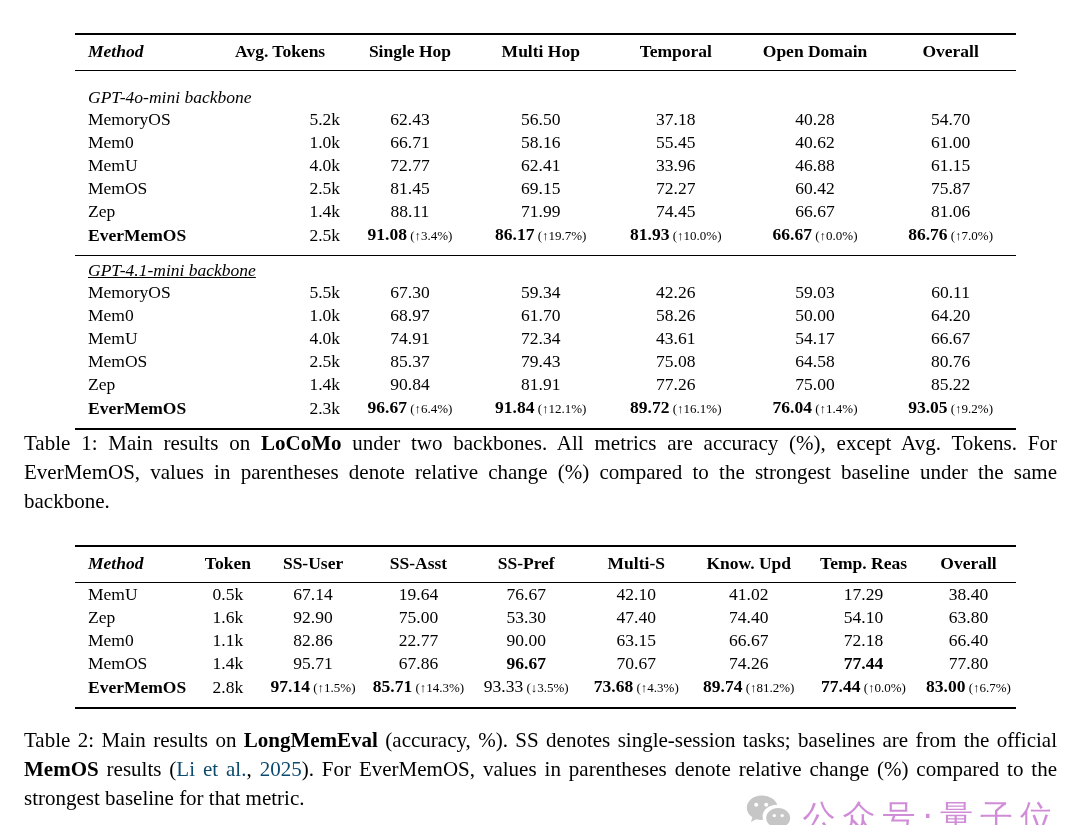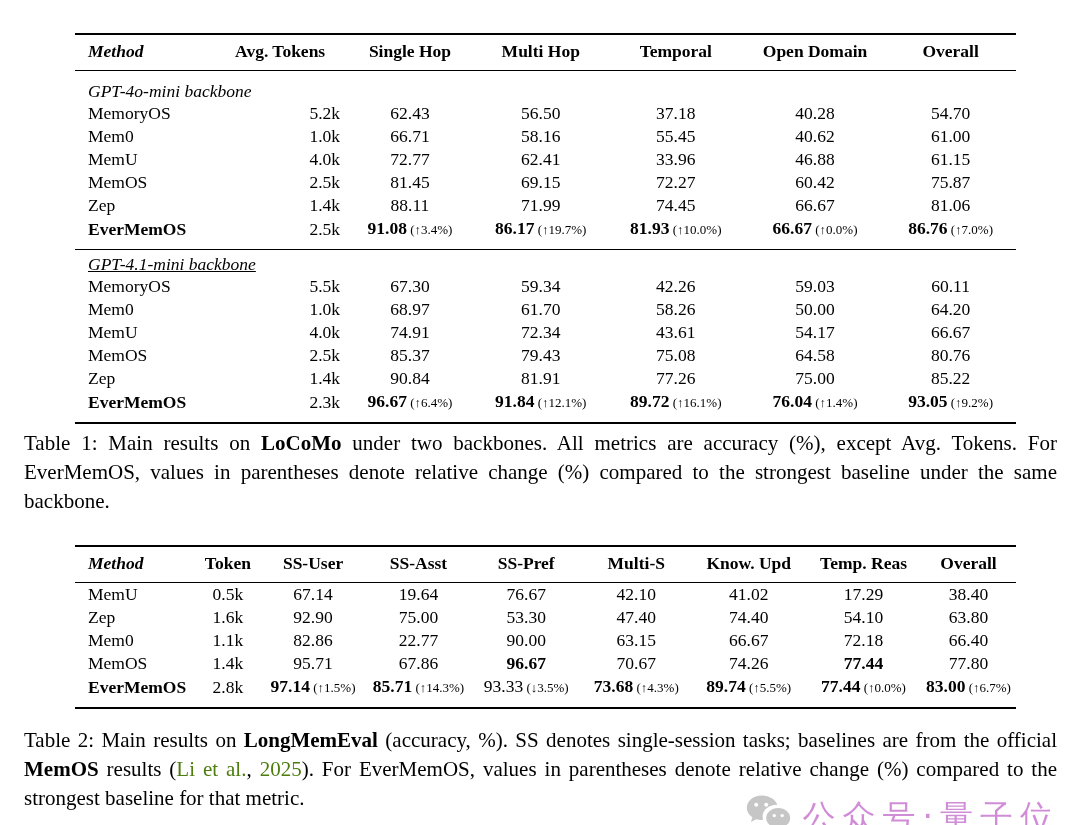--- a/index.html
+++ b/index.html
@@ -42,7 +42,7 @@
     text-align: left;
     padding-left: 13px;
     line-height: 21px;
-    padding-top: 10px;
+    padding-top: 16px;
   }
   tr.section-rule td { border-top: 1.3px solid #000; padding-top: 4px; text-decoration: underline; }
   tr.last-row td { padding-bottom: 8px; }

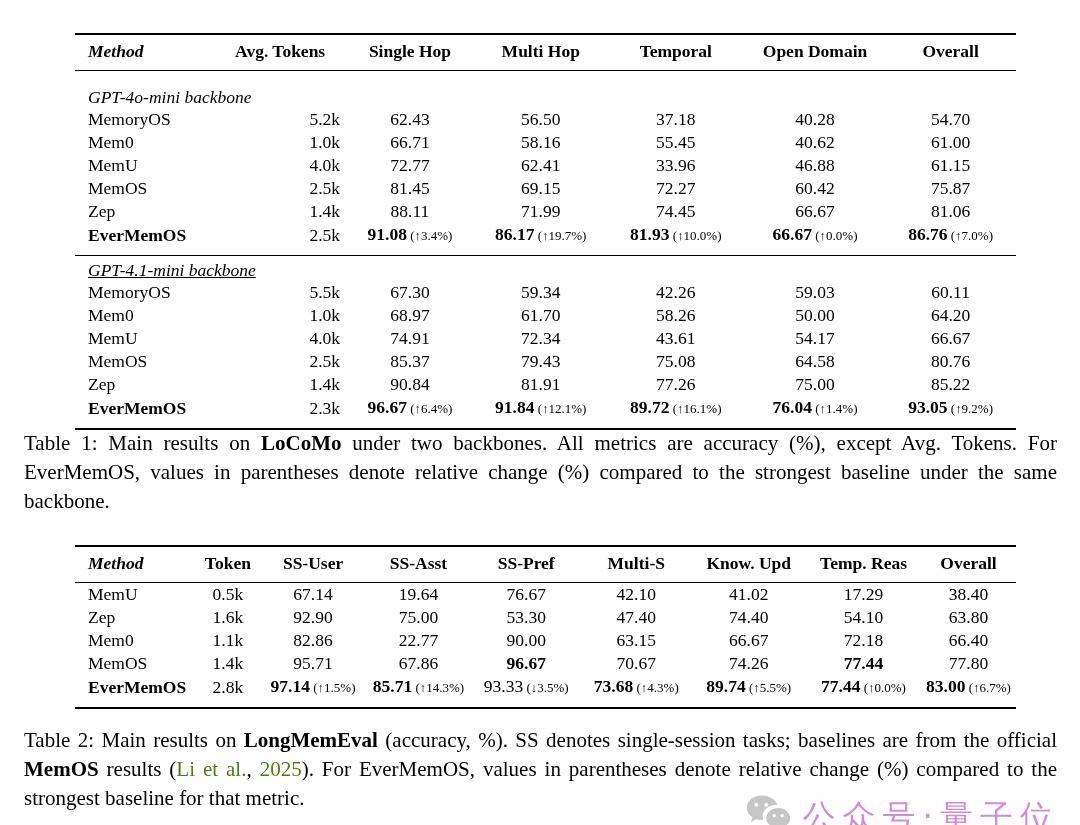--- a/index.html
+++ b/index.html
@@ -304,7 +304,7 @@
             <td><span class="b">85.71</span><span class="note"> (↑14.3%)</span></td>
             <td><span>93.33</span><span class="note"> (↓3.5%)</span></td>
             <td><span class="b">73.68</span><span class="note"> (↑4.3%)</span></td>
-            <td><span class="b">89.74</span><span class="note"> (↑5.5%)</span></td>
+            <td><span class="b">89.74</span><span class="note"> (↑81.2%)</span></td>
             <td><span class="b">77.44</span><span class="note"> (↑0.0%)</span></td>
             <td><span class="b">83.00</span><span class="note"> (↑6.7%)</span></td>
           </tr>

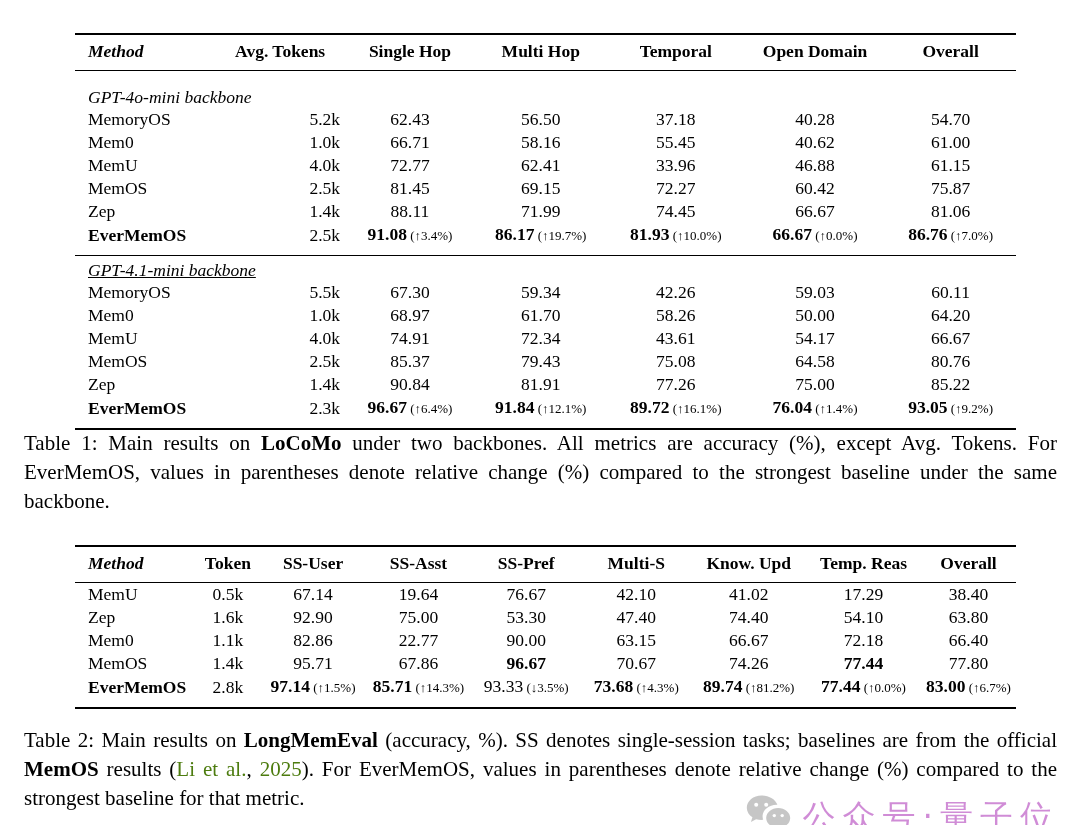--- a/index.html
+++ b/index.html
@@ -59,7 +59,7 @@
   }
   #caption1 { top: 429px; }
   #caption2 { top: 726px; }
-  .caption .link { color: #4d7c0f; cursor: pointer; }
+  .caption .link { color: #0c4a6e; cursor: pointer; }
 
   .watermark {
     position: absolute;

